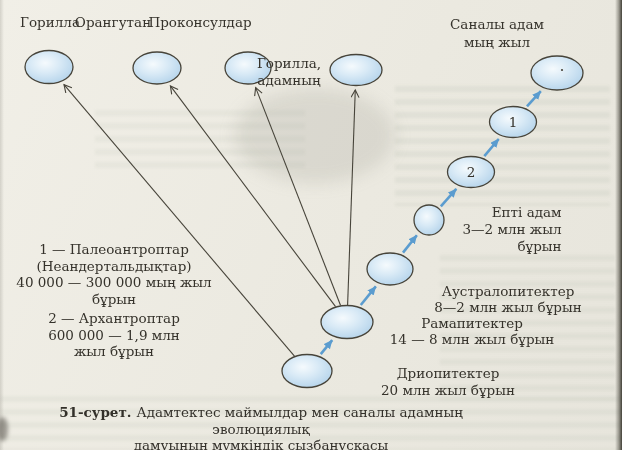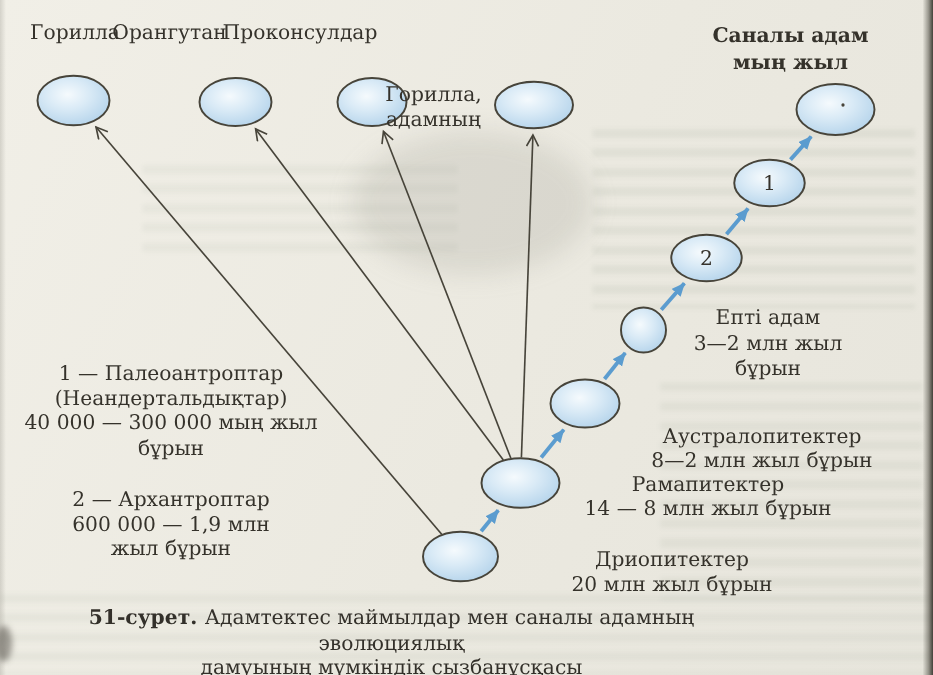--- a/index.html
+++ b/index.html
@@ -118,7 +118,7 @@
       <div>Горилла,</div>
       <div>адамның</div>
     </div>
-    <div class="lbl" style="left: 527px; top: 15px; line-height: 18px; font-weight: bold;">
+    <div class="lbl" style="left: 497px; top: 15px; line-height: 18px;">
       <div>Саналы адам</div>
       <div>мың жыл</div>
     </div>

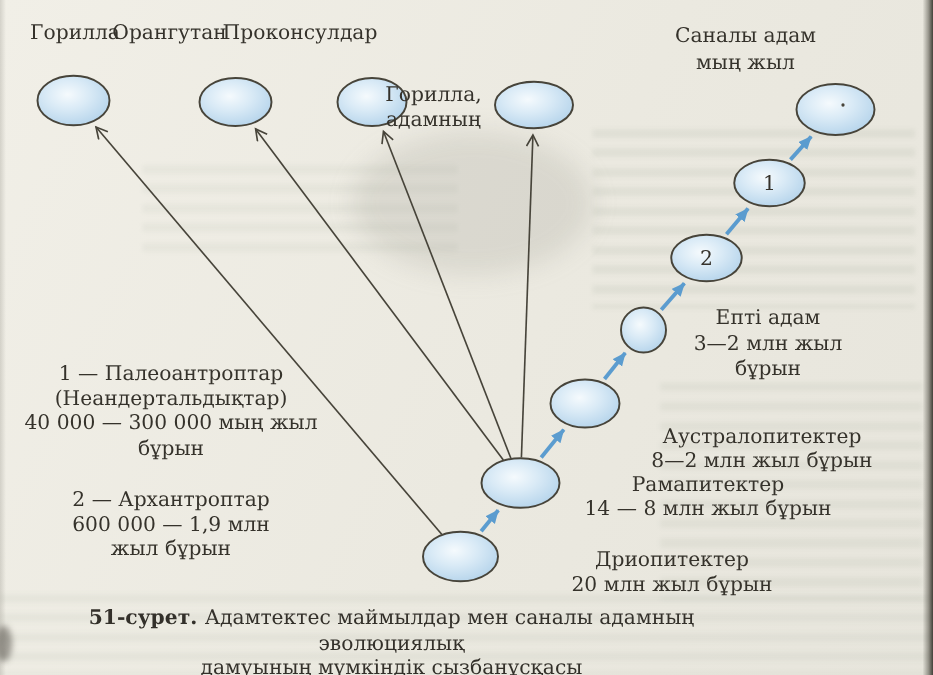--- a/index.html
+++ b/index.html
@@ -133,7 +133,7 @@
       <div>600 000 — 1,9 млн</div>
       <div>жыл бұрын</div>
     </div>
-    <div class="lbl" style="left: 512px; top: 204px; line-height: 17px;">
+    <div class="lbl" style="left: 512px; top: 204px; line-height: 17px; text-align: right;">
       <div>Епті адам</div>
       <div>3—2 млн жыл</div>
       <div>бұрын</div>

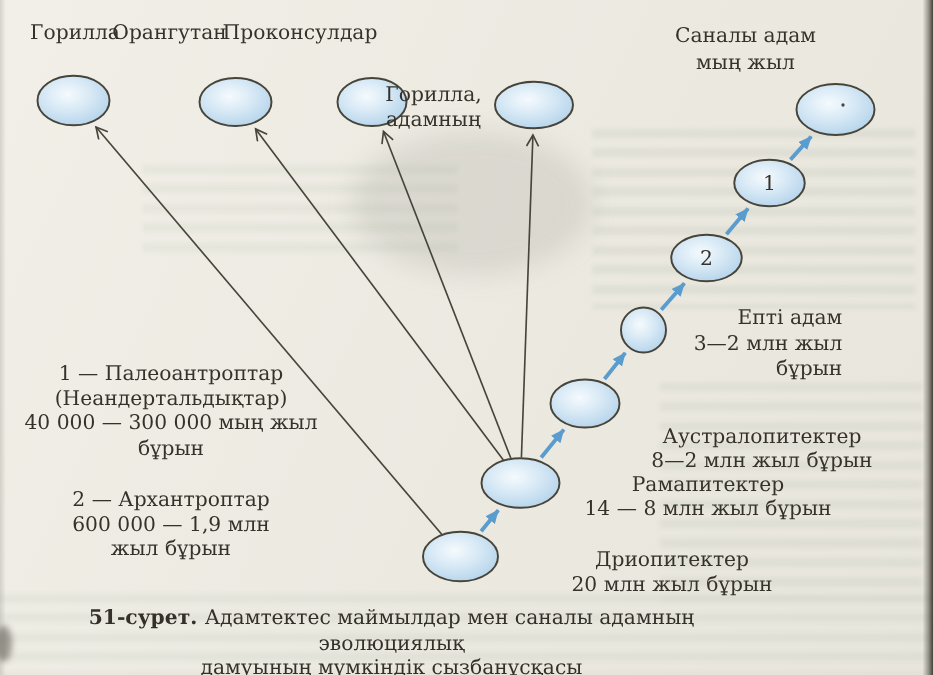--- a/index.html
+++ b/index.html
@@ -128,7 +128,7 @@
       <div>40 000 — 300 000 мың жыл</div>
       <div>бұрын</div>
     </div>
-    <div class="lbl" style="left: 114px; top: 325px; line-height: 16.5px;">
+    <div class="lbl" style="left: 114px; top: 310px; line-height: 16.5px;">
       <div>2 — Архантроптар</div>
       <div>600 000 — 1,9 млн</div>
       <div>жыл бұрын</div>

